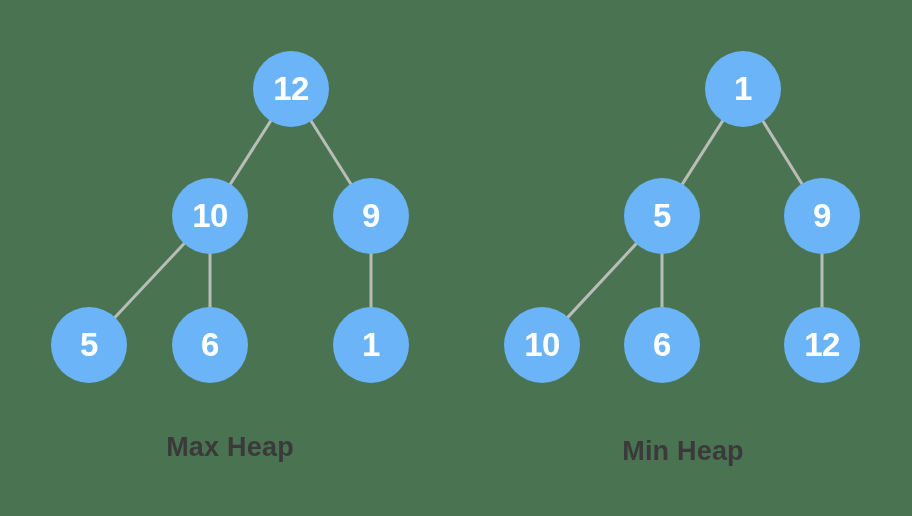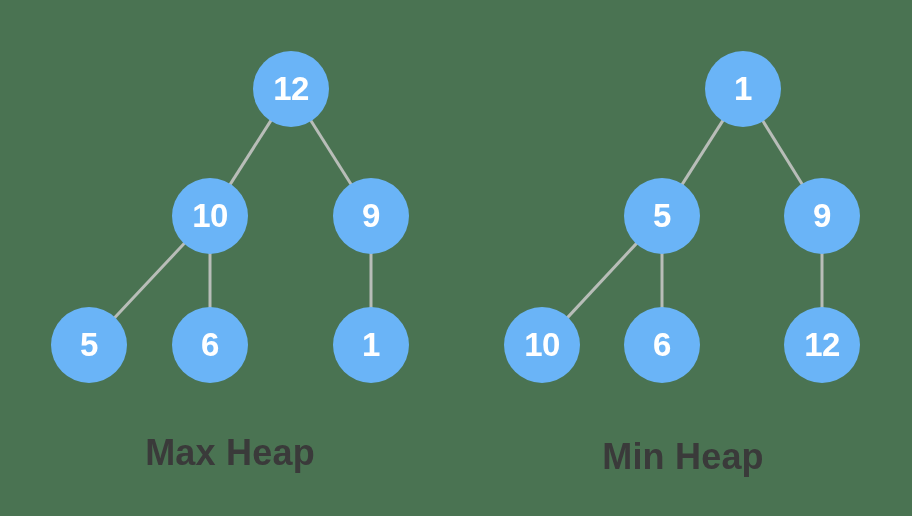--- a/index.html
+++ b/index.html
@@ -51,7 +51,7 @@
     color: #3a3a3a;
     font-family: "Liberation Sans", sans-serif;
     font-weight: bold;
-    font-size: 36px;
+    font-size: 27px;
     letter-spacing: 0.2px;
     white-space: nowrap;
     text-align: center;

